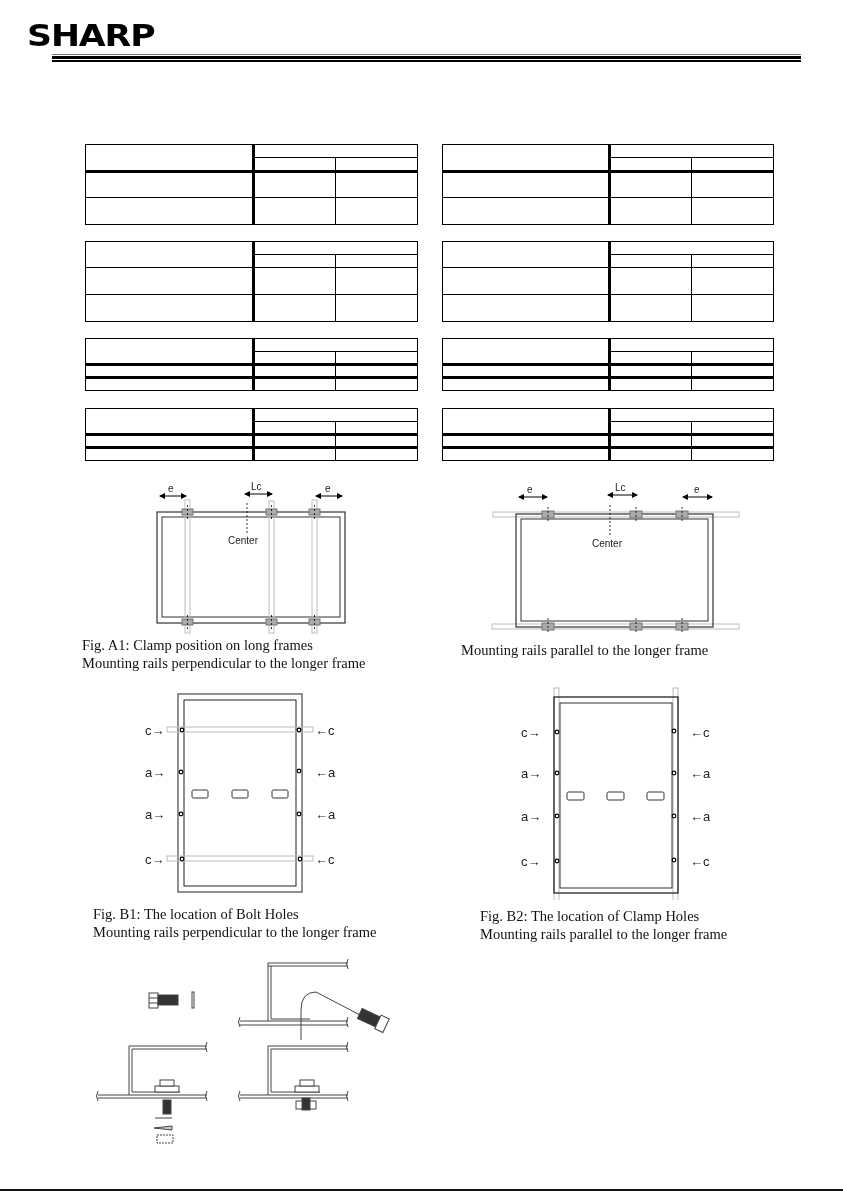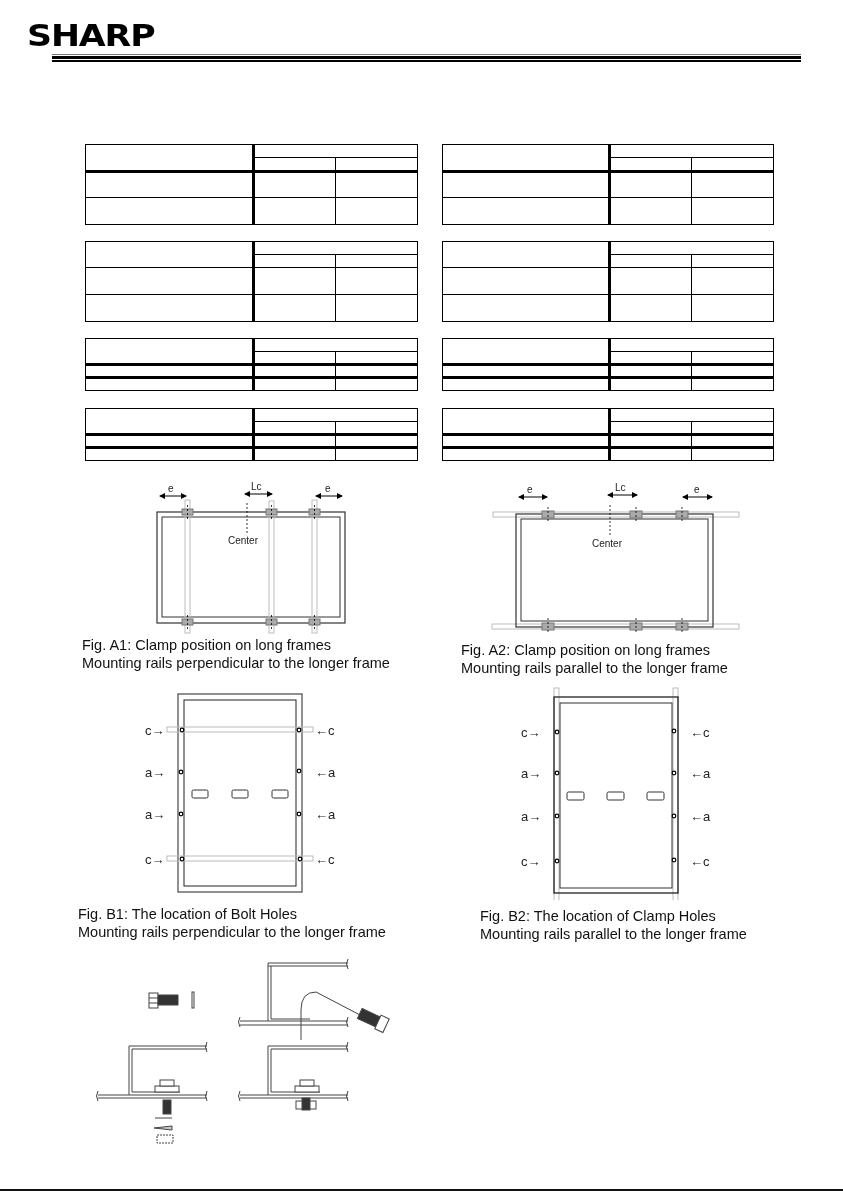--- a/index.html
+++ b/index.html
@@ -17,7 +17,7 @@
   table.spec tr.hdr-last td, table.spec td.hdr-span0 { border-bottom: 3px solid #000; }
   table.spec.thickrows tr.body1 td { border-bottom: 3px solid #000; }
 
-  .cap { font-family: Liberation Sans, sans-serif; font-size: 14.5px; line-height: 18px; color: #111; white-space: nowrap; }
+  .cap { font-family: Liberation Serif, serif; font-size: 14.5px; line-height: 18px; color: #111; white-space: nowrap; }
   svg text { font-family: "Liberation Sans", sans-serif; }
 </style>
 </head>

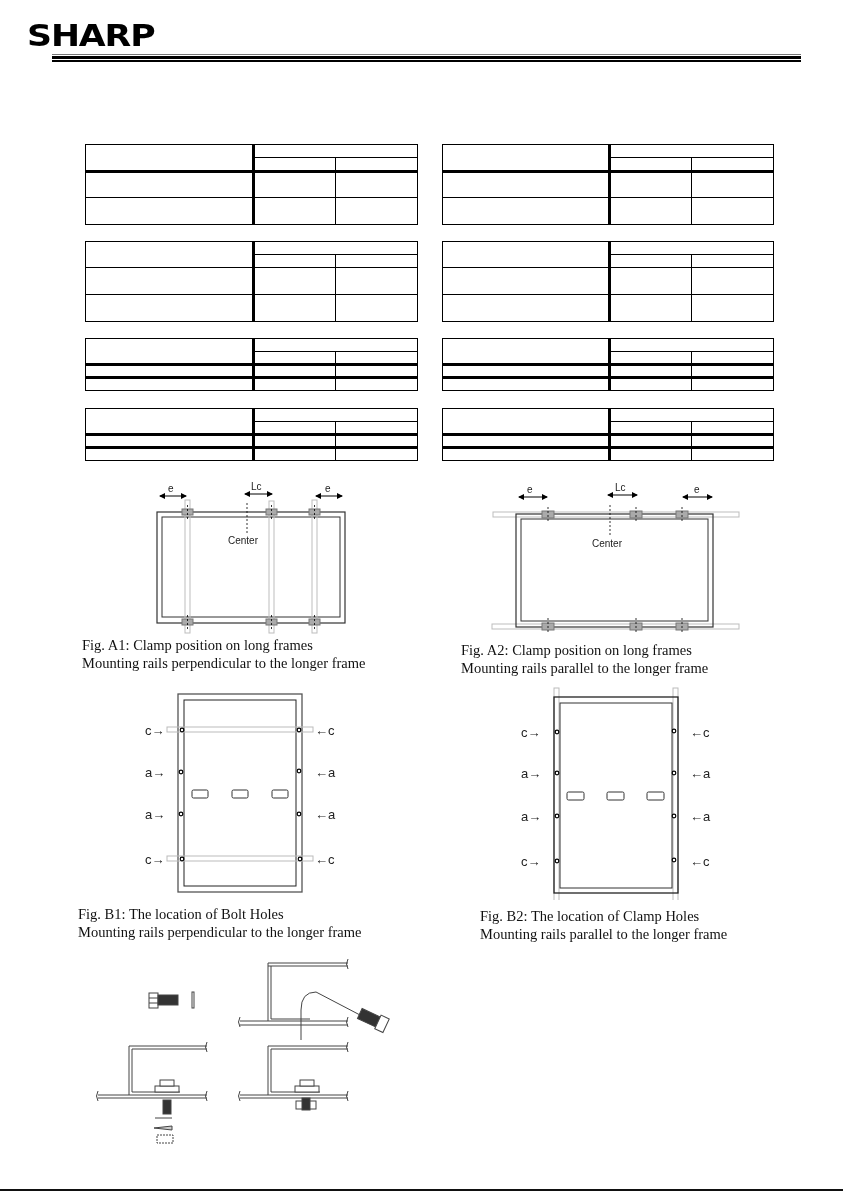--- a/index.html
+++ b/index.html
@@ -336,7 +336,6 @@
   <text x="112" y="72" font-size="10" fill="#222">Center</text>
 </svg>
 <div class="abs cap" style="left:461px; top:641px;">
-  <div>Fig. A2: Clamp position on long frames</div>
   <div>Mounting rails parallel to the longer frame</div>
 </div>
 

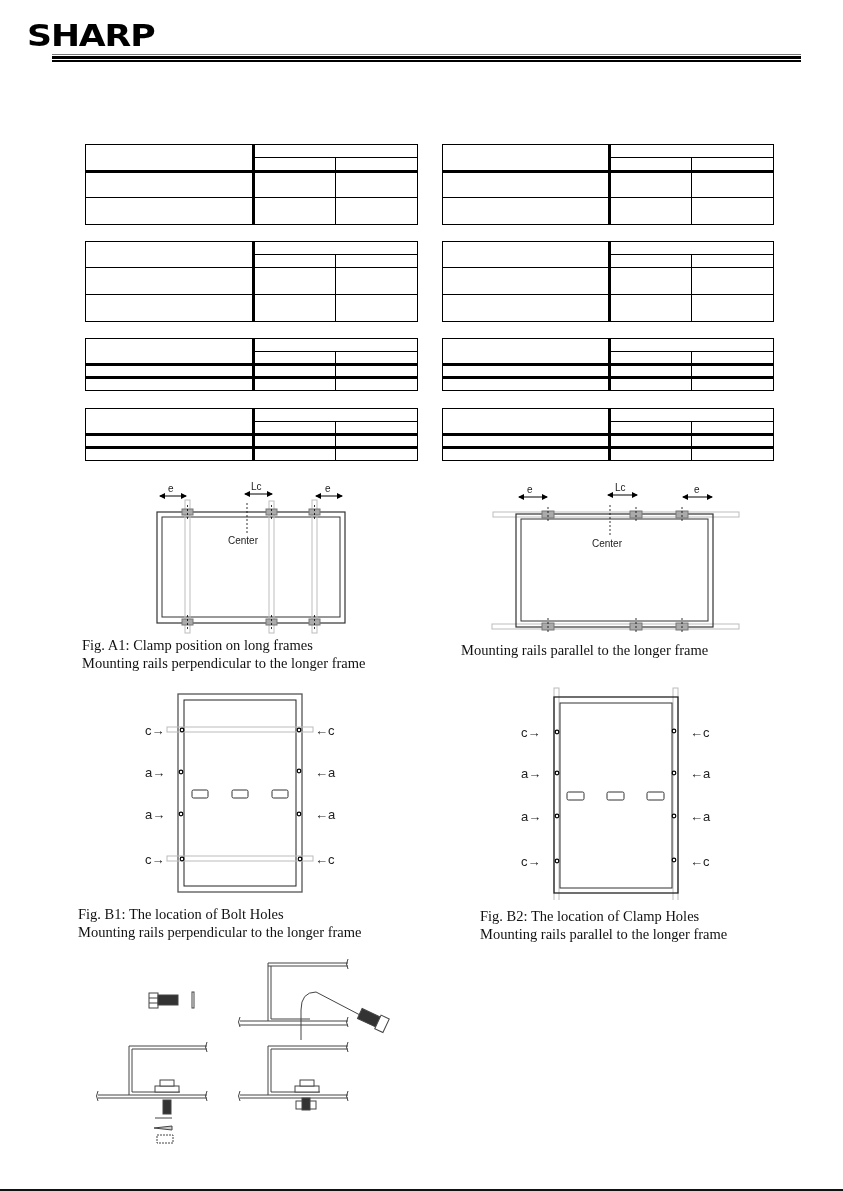--- a/index.html
+++ b/index.html
@@ -372,7 +372,7 @@
     <text x="195" y="184">←<tspan>c</tspan></text>
   </g>
 </svg>
-<div class="abs cap" style="left:78px; top:905px;">
+<div class="abs cap" style="left:93px; top:905px;">
   <div>Fig. B1: The location of Bolt Holes</div>
   <div>Mounting rails perpendicular to the longer frame</div>
 </div>

